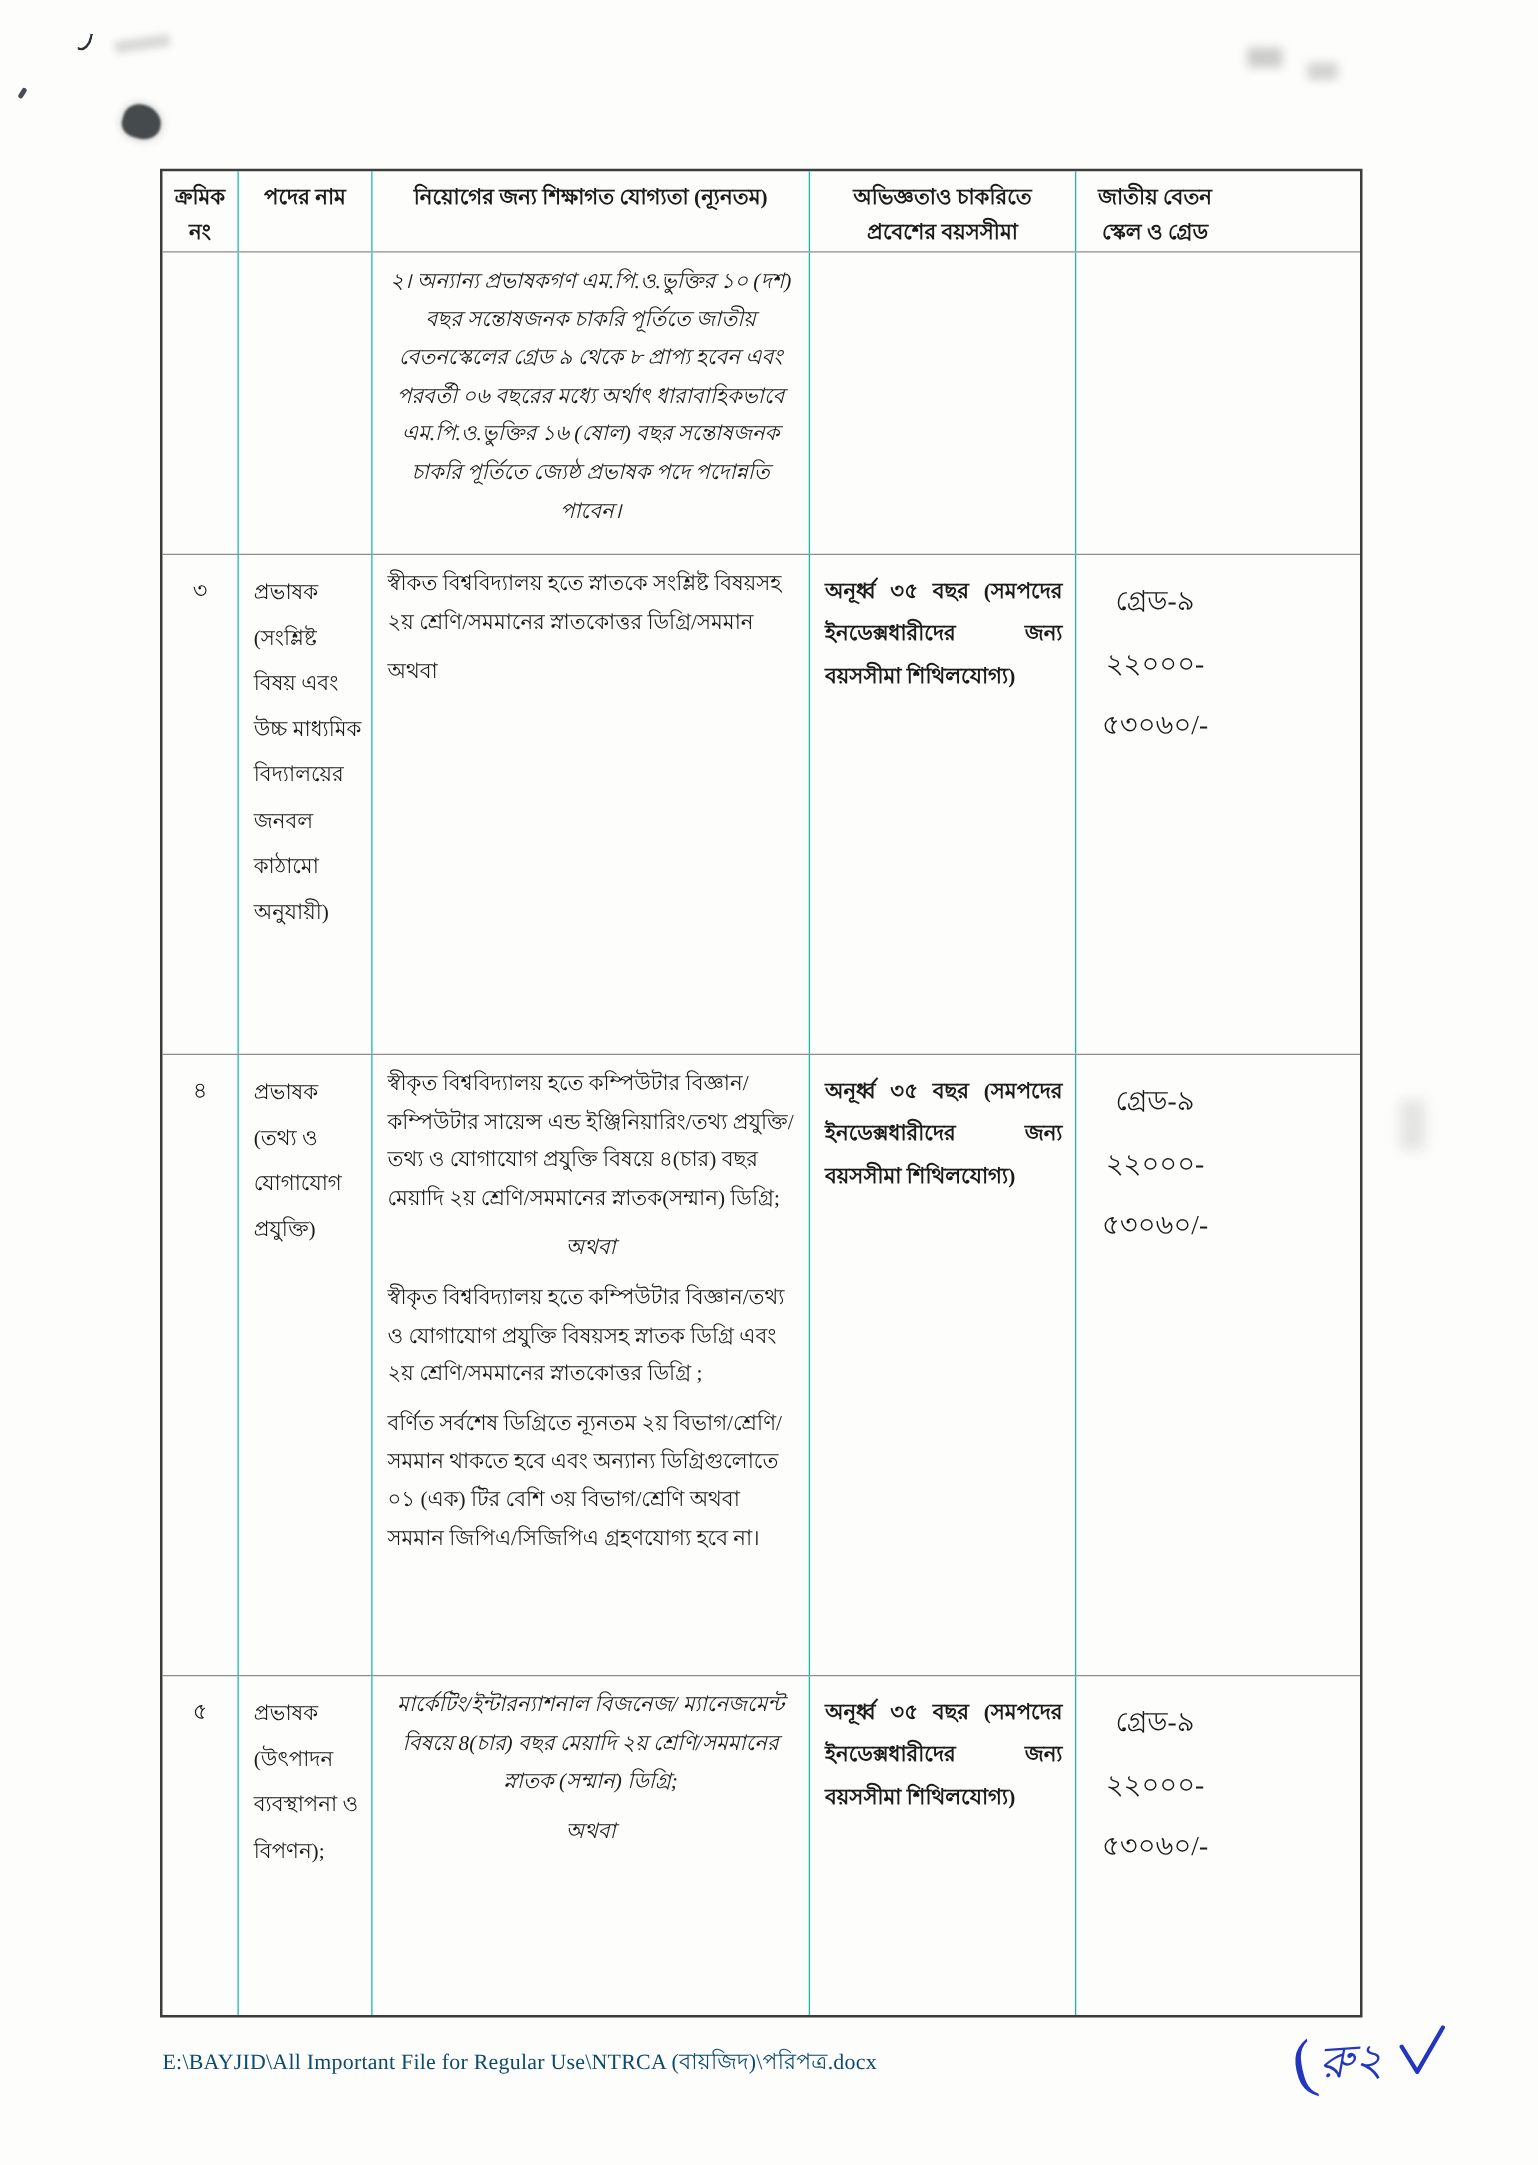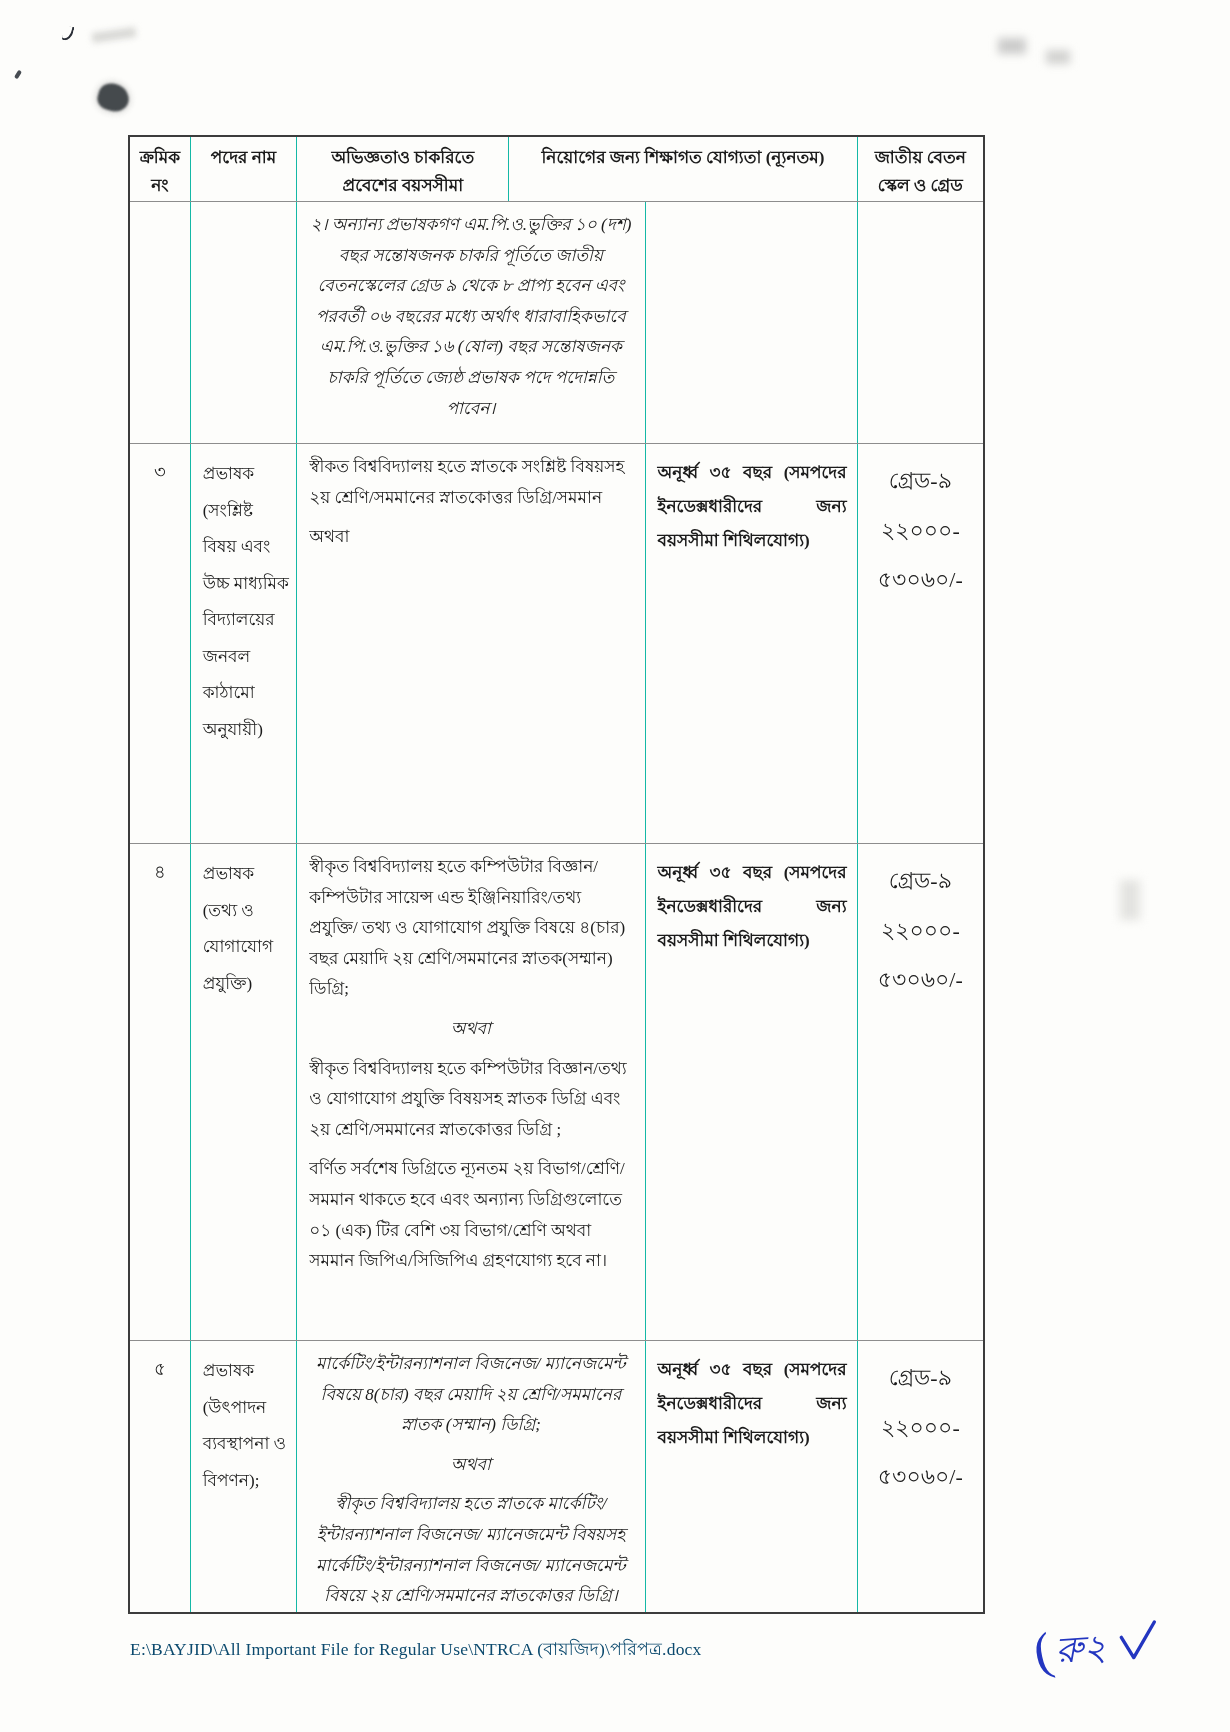--- a/index.html
+++ b/index.html
@@ -13,7 +13,7 @@
 
   
   .doc-table{
-    position:absolute;left:128px;top:135px;width:857px;
+    position:absolute;left:128px;top:135px;width:962px;
     border:2px solid #3c3c3c;box-sizing:border-box;
     background:transparent;
   }

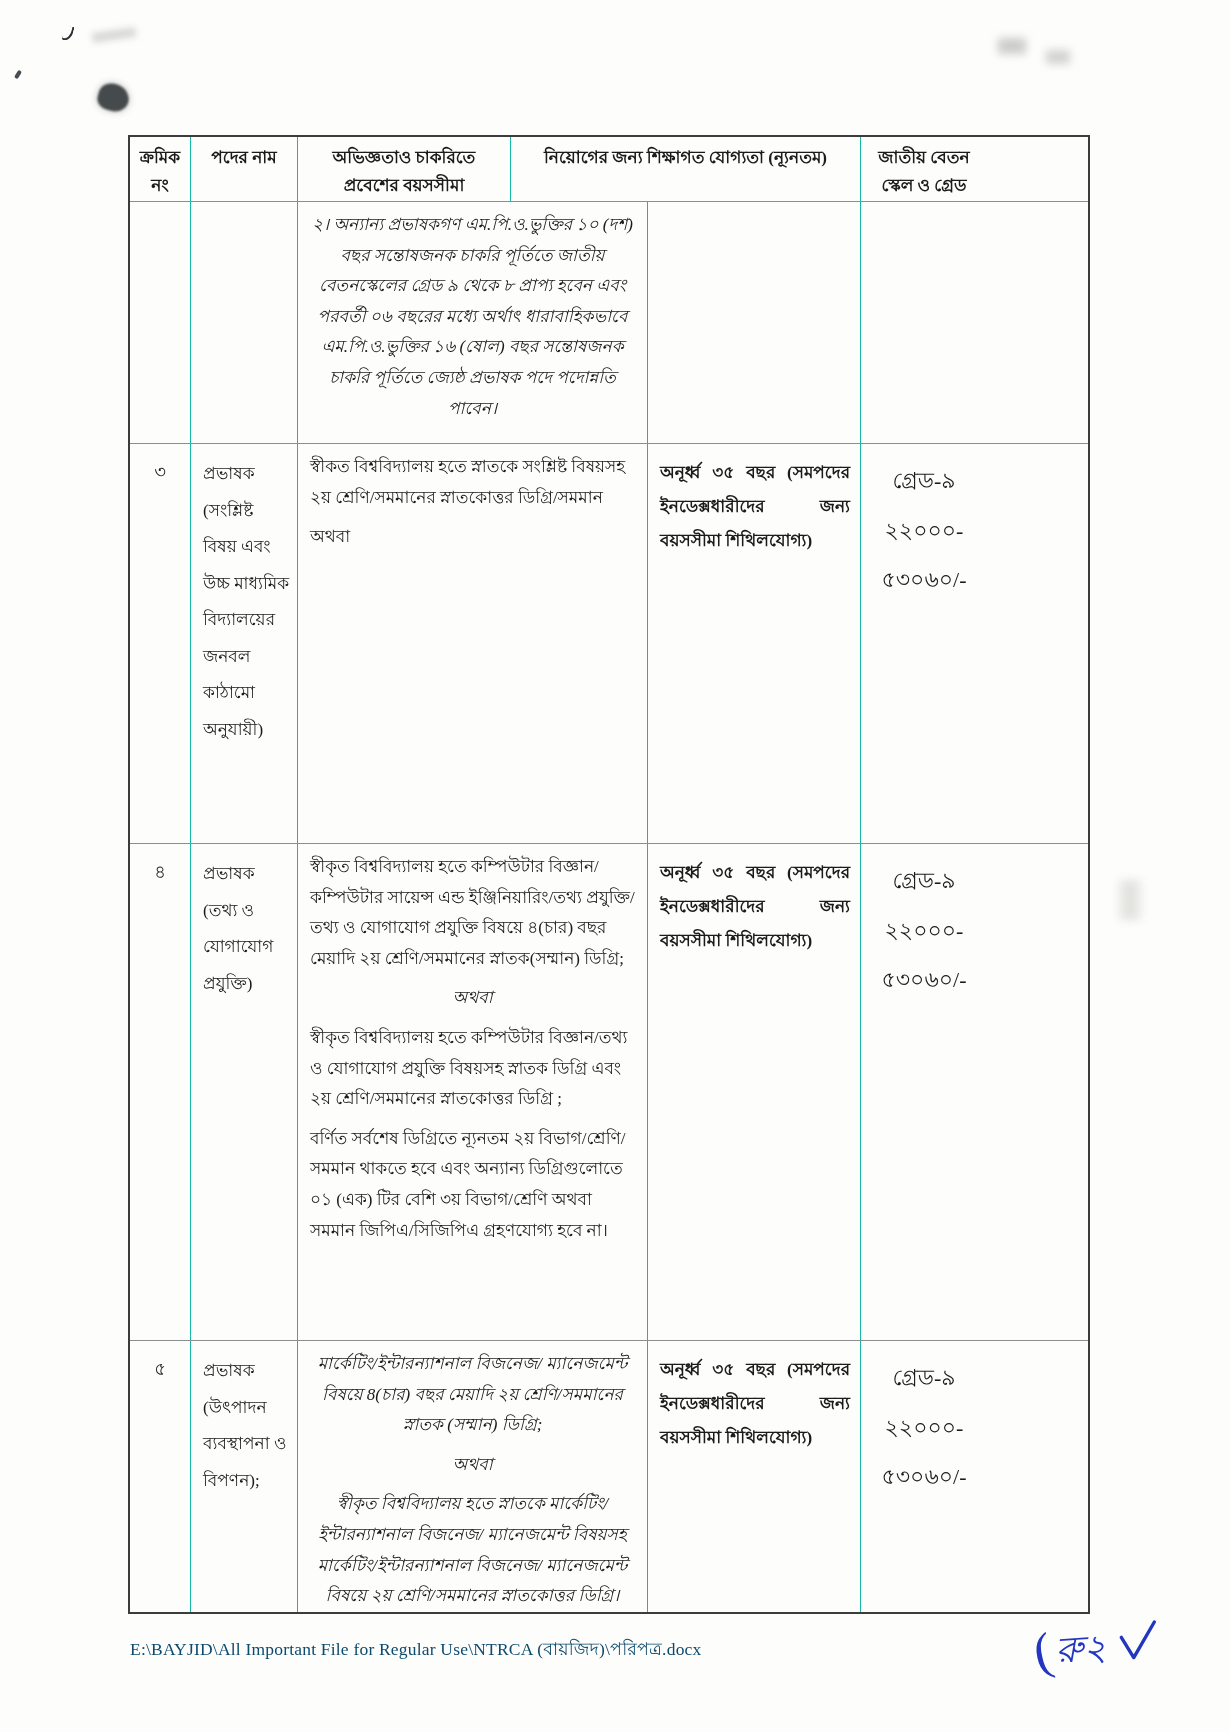--- a/index.html
+++ b/index.html
@@ -99,8 +99,8 @@
     <div class="t-row t-head">
       <div class="t-cell c1 hdr">ক্রমিক নং</div>
       <div class="t-cell c2 hdr">পদের নাম</div>
+      <div class="t-cell c3 hdr">নিয়োগের জন্য শিক্ষাগত যোগ্যতা (ন্যূনতম)</div>
       <div class="t-cell c4 hdr">অভিজ্ঞতাও চাকরিতে প্রবেশের বয়সসীমা</div>
-      <div class="t-cell c3 hdr">নিয়োগের জন্য শিক্ষাগত যোগ্যতা (ন্যূনতম)</div>
       <div class="t-cell c5 hdr">জাতীয় বেতন স্কেল ও গ্রেড</div>
     </div>
 

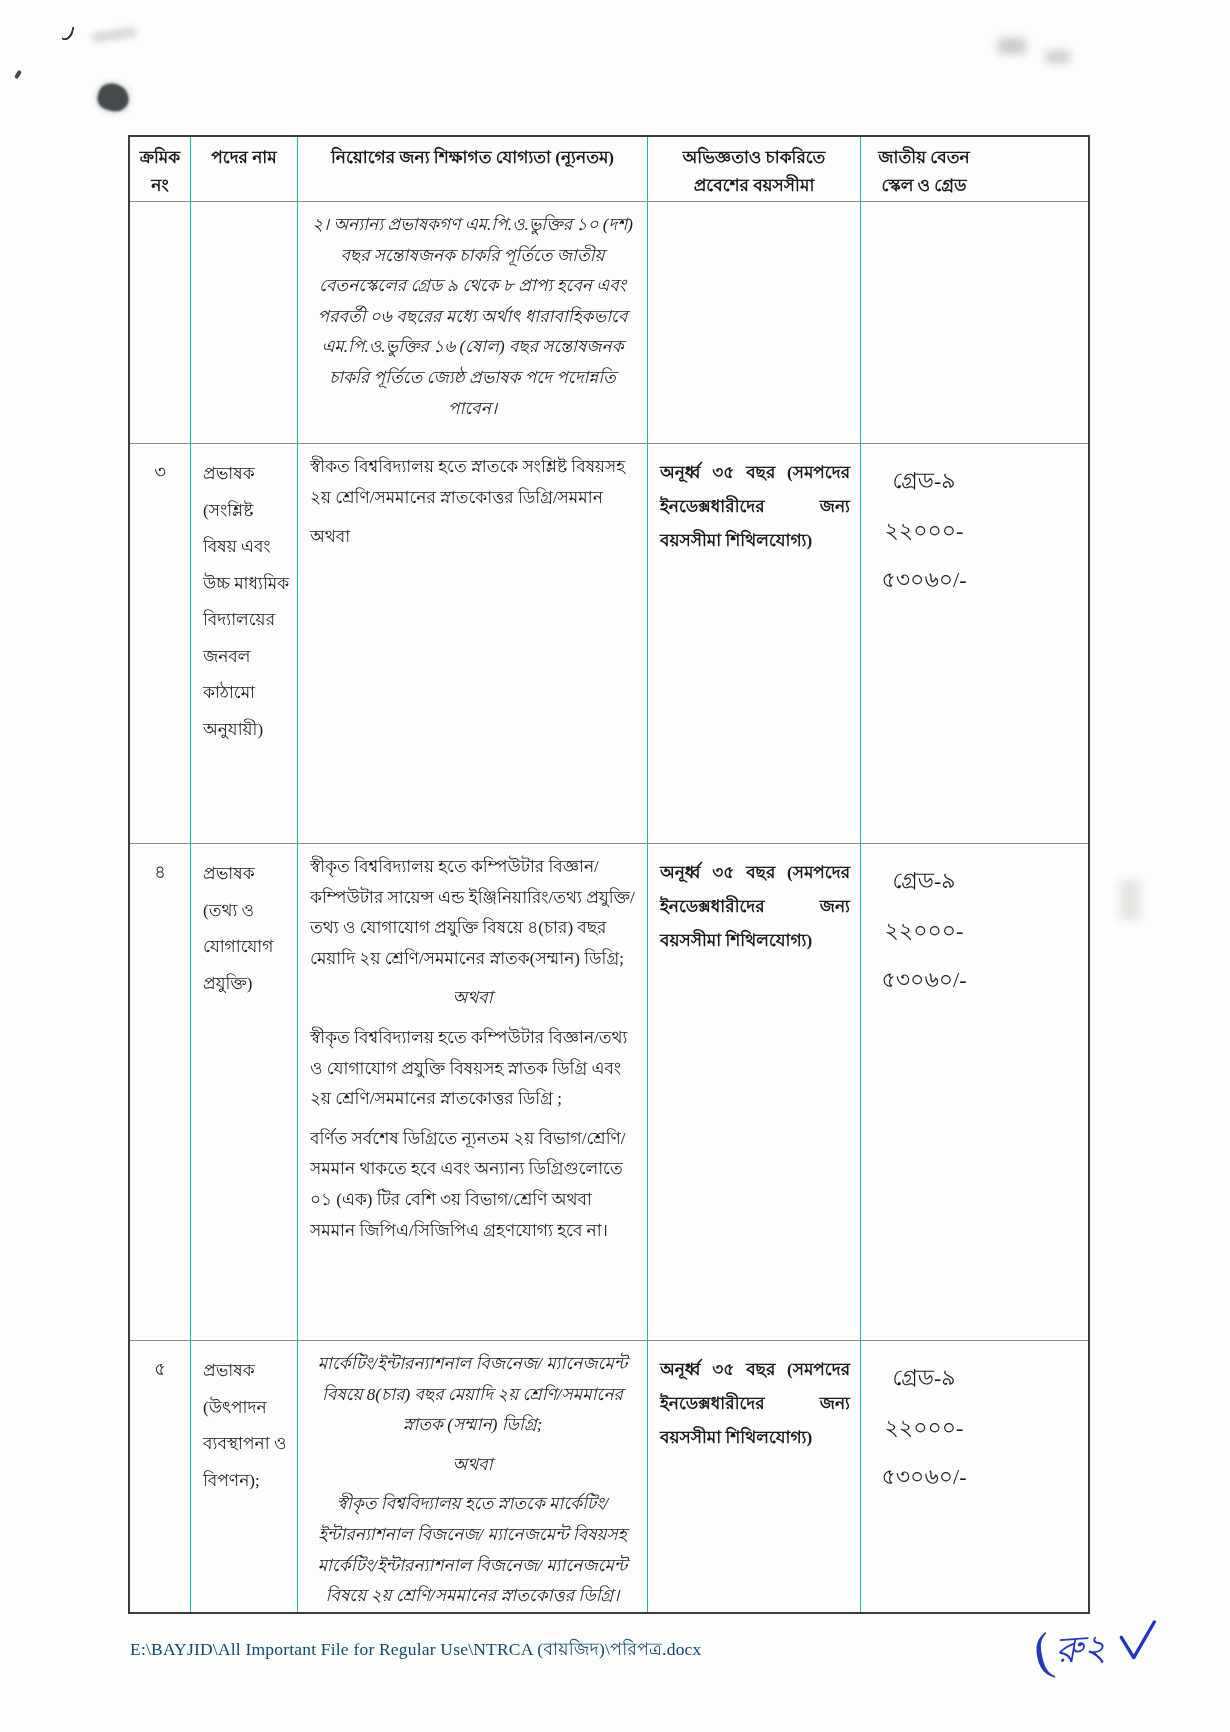--- a/index.html
+++ b/index.html
@@ -152,7 +152,6 @@
       <div class="t-cell c3 qual">
         <p class="center">মার্কেটিং/ইন্টারন্যাশনাল বিজনেজ/ ম্যানেজমেন্ট বিষয়ে 8(চার) বছর মেয়াদি ২য় শ্রেণি/সমমানের স্নাতক (সম্মান) ডিগ্রি;</p>
         <p class="center">অথবা</p>
-        <p class="center">স্বীকৃত বিশ্ববিদ্যালয় হতে স্নাতকে মার্কেটিং/ ইন্টারন্যাশনাল বিজনেজ/ ম্যানেজমেন্ট বিষয়সহ মার্কেটিং/ইন্টারন্যাশনাল বিজনেজ/ ম্যানেজমেন্ট বিষয়ে ২য় শ্রেণি/সমমানের স্নাতকোত্তর ডিগ্রি।</p>
       </div>
       <div class="t-cell c4 age">অনূর্ধ্ব ৩৫ বছর (সমপদের ইনডেক্সধারীদের জন্য বয়সসীমা শিথিলযোগ্য)</div>
       <div class="t-cell c5 pay">

